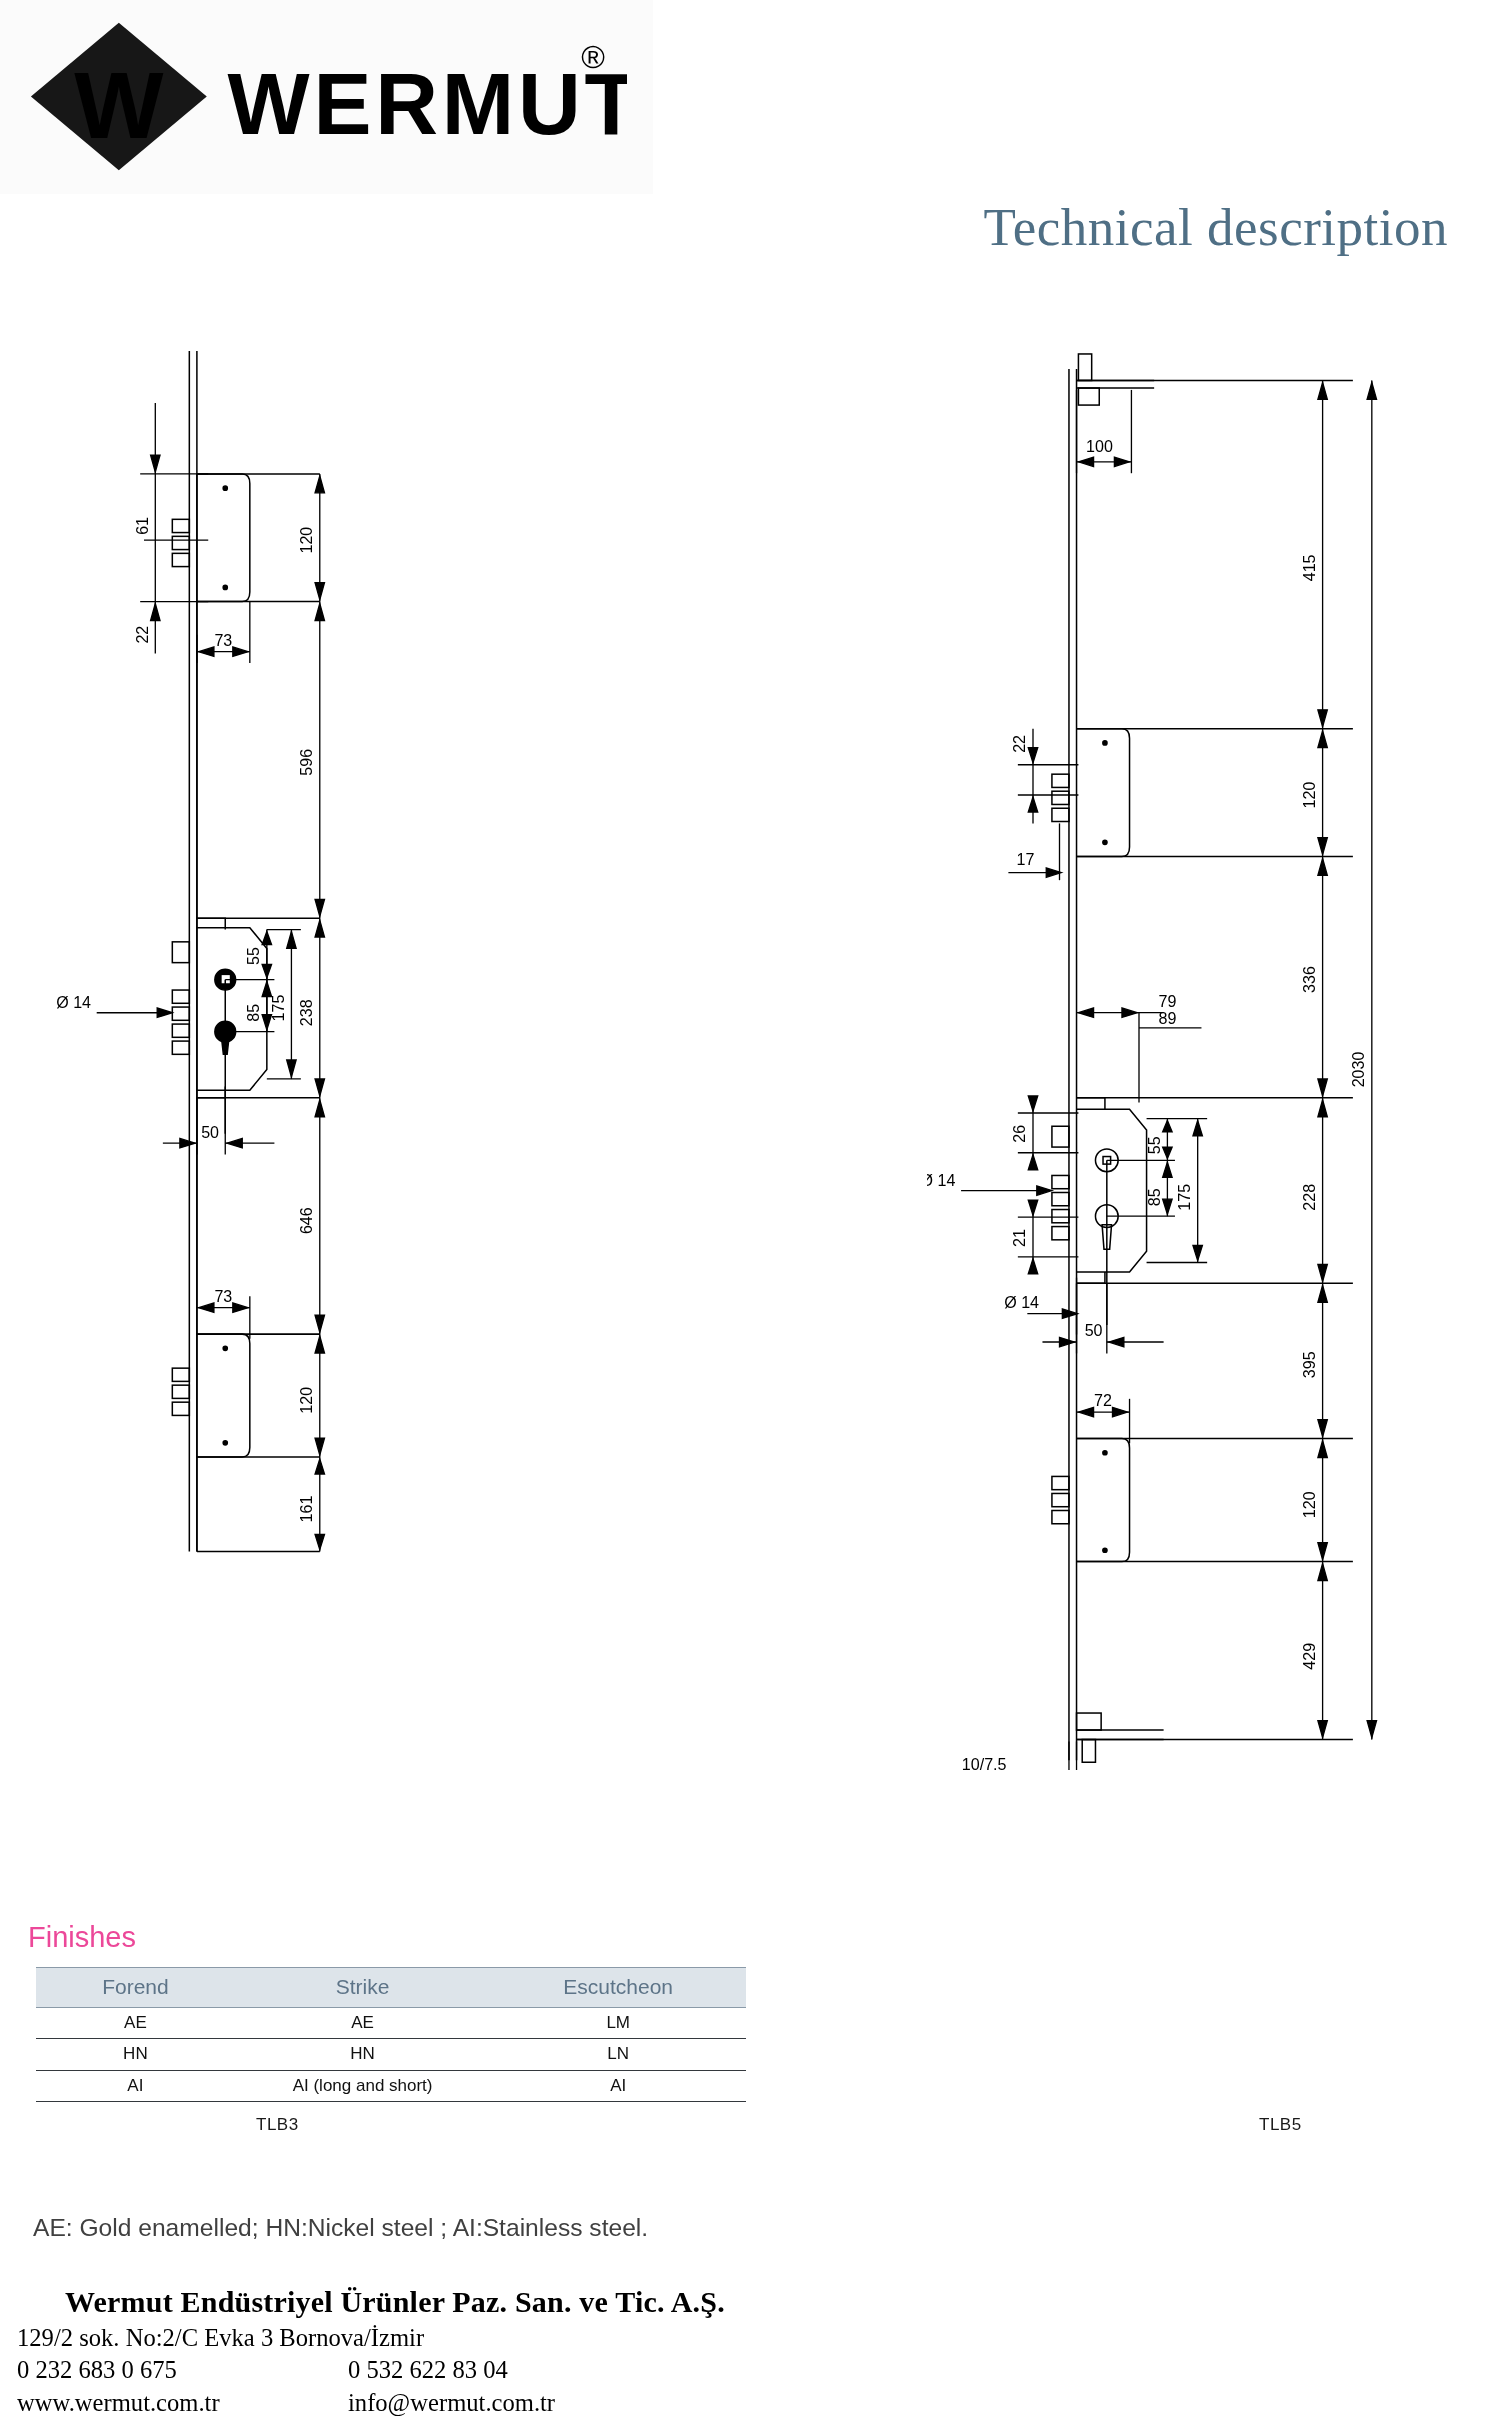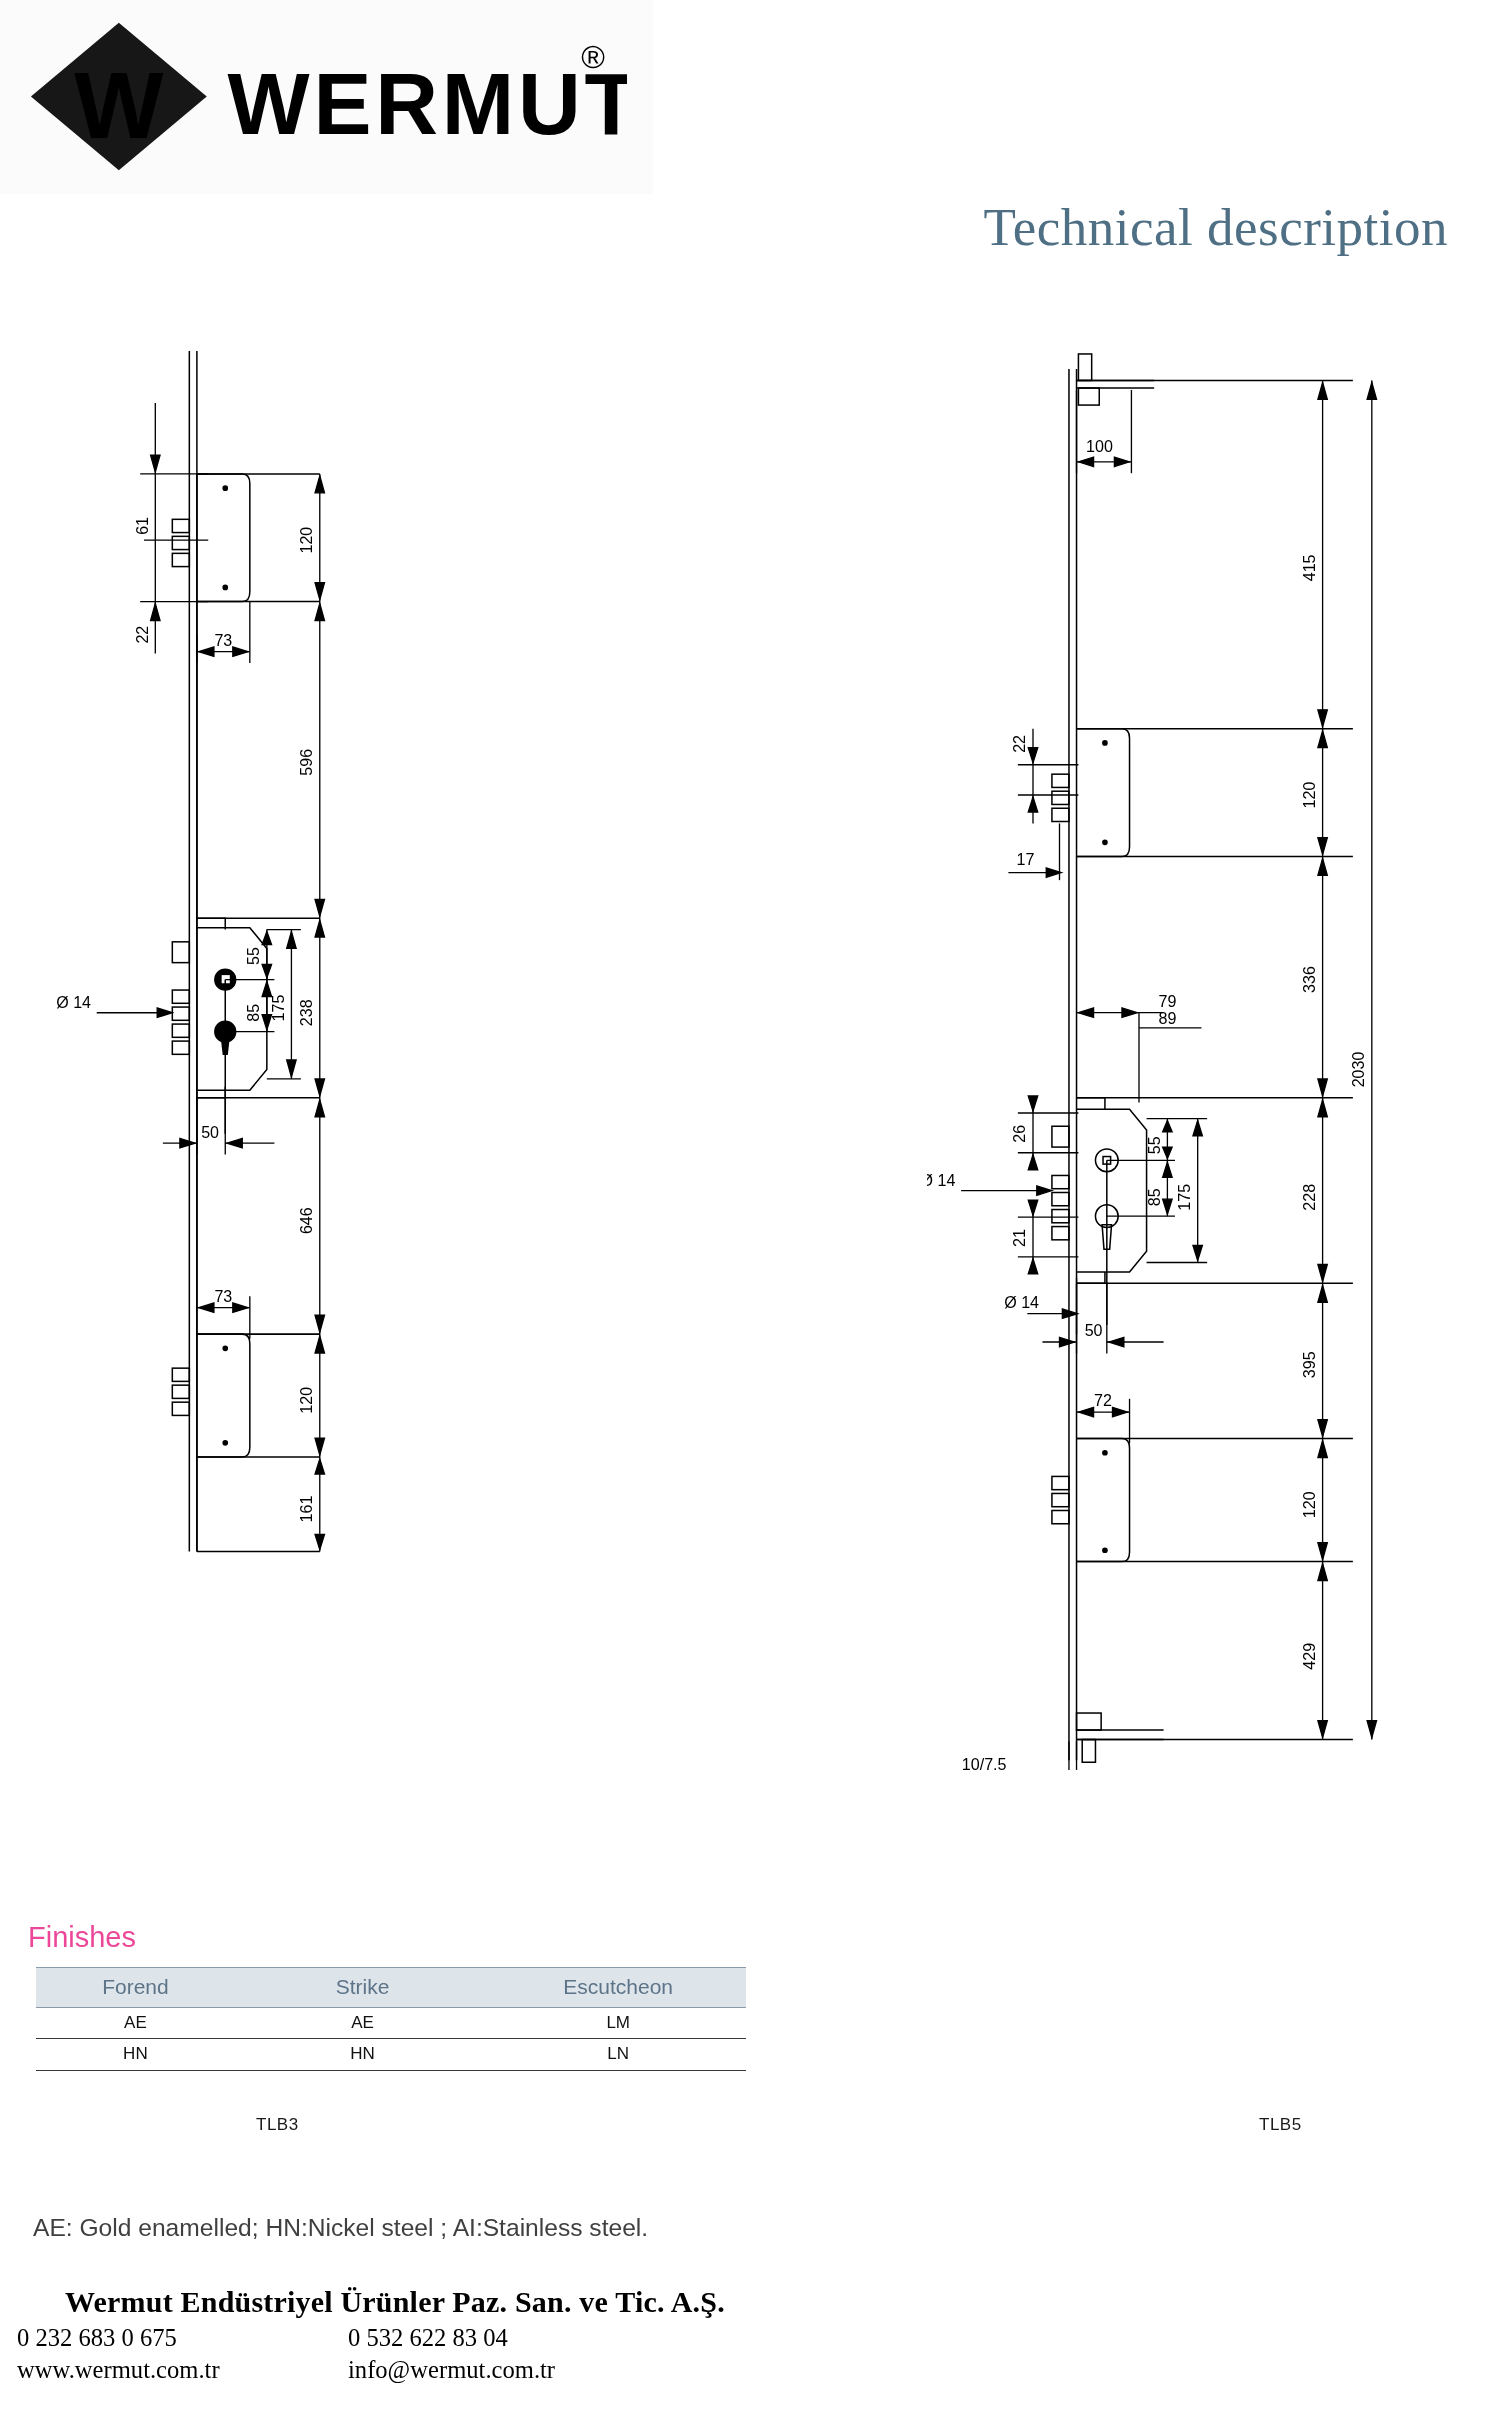--- a/index.html
+++ b/index.html
@@ -442,6 +442,11 @@
       <td>HN</td>
       <td>LN</td>
     </tr>
+    <tr>
+      <td>AI</td>
+      <td>AI (long and short)</td>
+      <td>AI</td>
+    </tr>
   </tbody>
 </table>
 

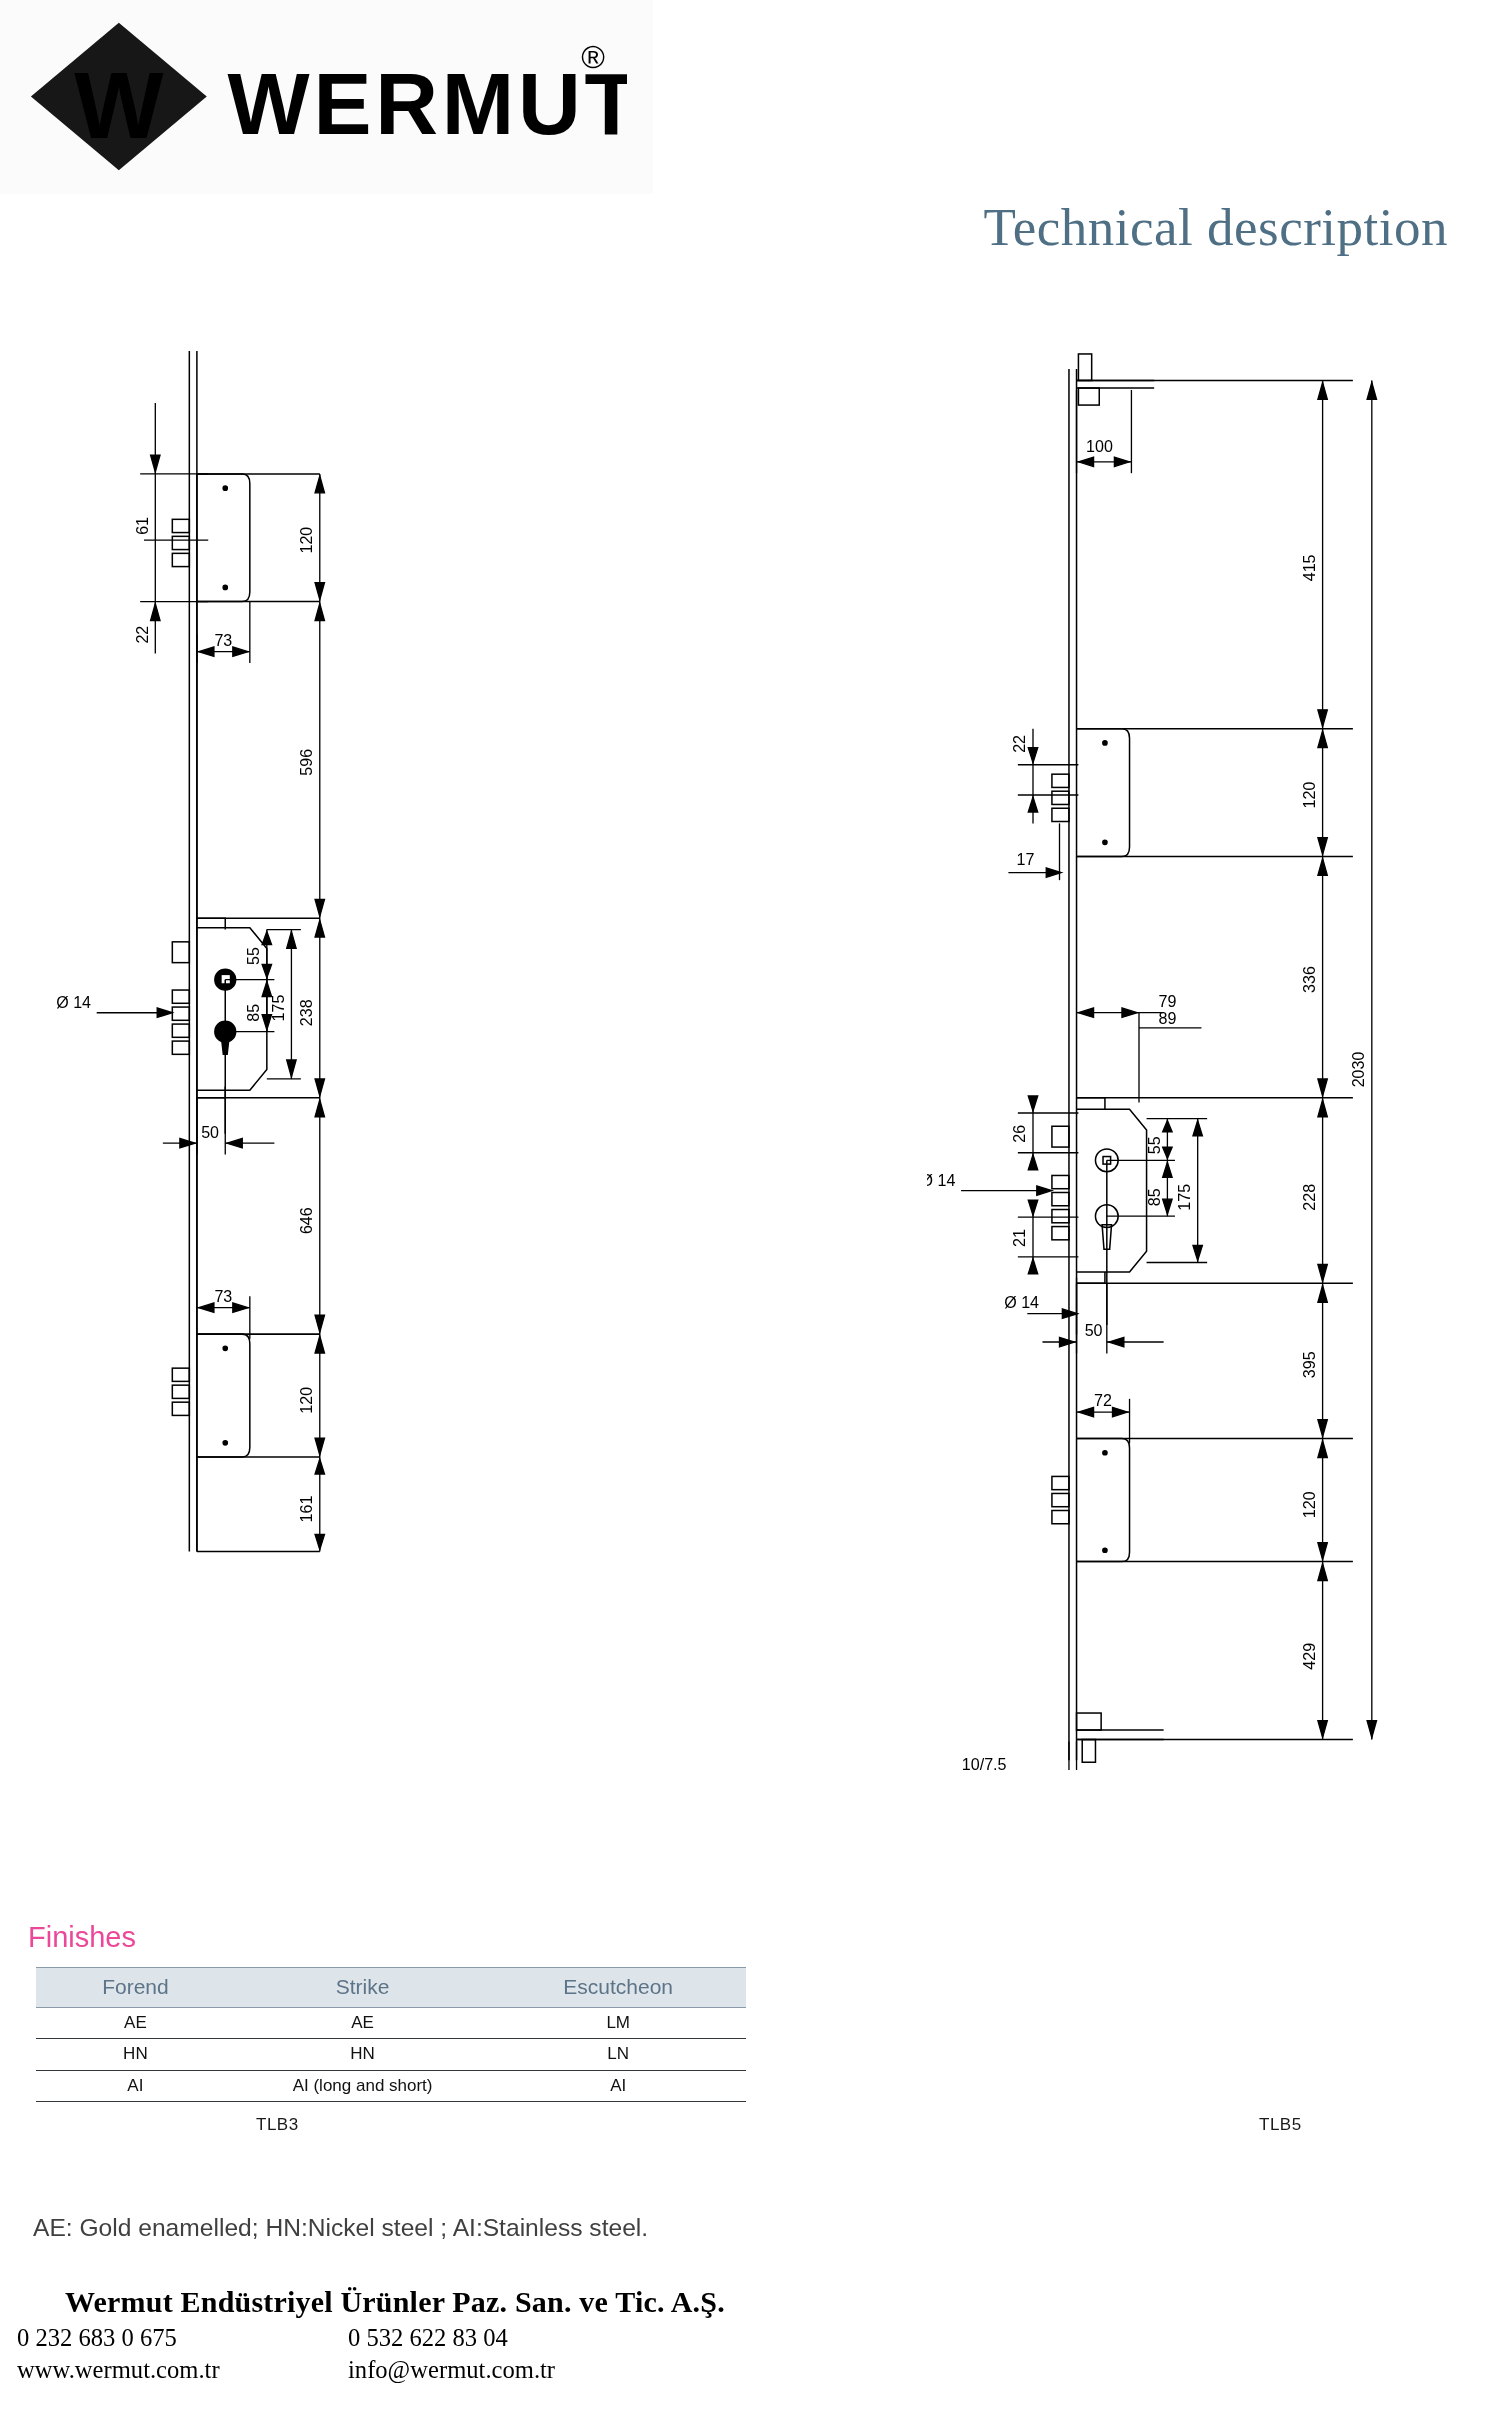--- a/index.html
+++ b/index.html
@@ -454,6 +454,7 @@
 
 <div id="footer">
   <div id="company-name">Wermut Endüstriyel Ürünler Paz. San. ve Tic. A.Ş.</div>
+  <div id="address-line">129/2 sok. No:2/C Evka 3 Bornova/İzmir</div>
   <div class="ftr-row">
     <span class="ftr-a">0 232 683 0 675</span>
     <span>0 532 622 83 04</span>

